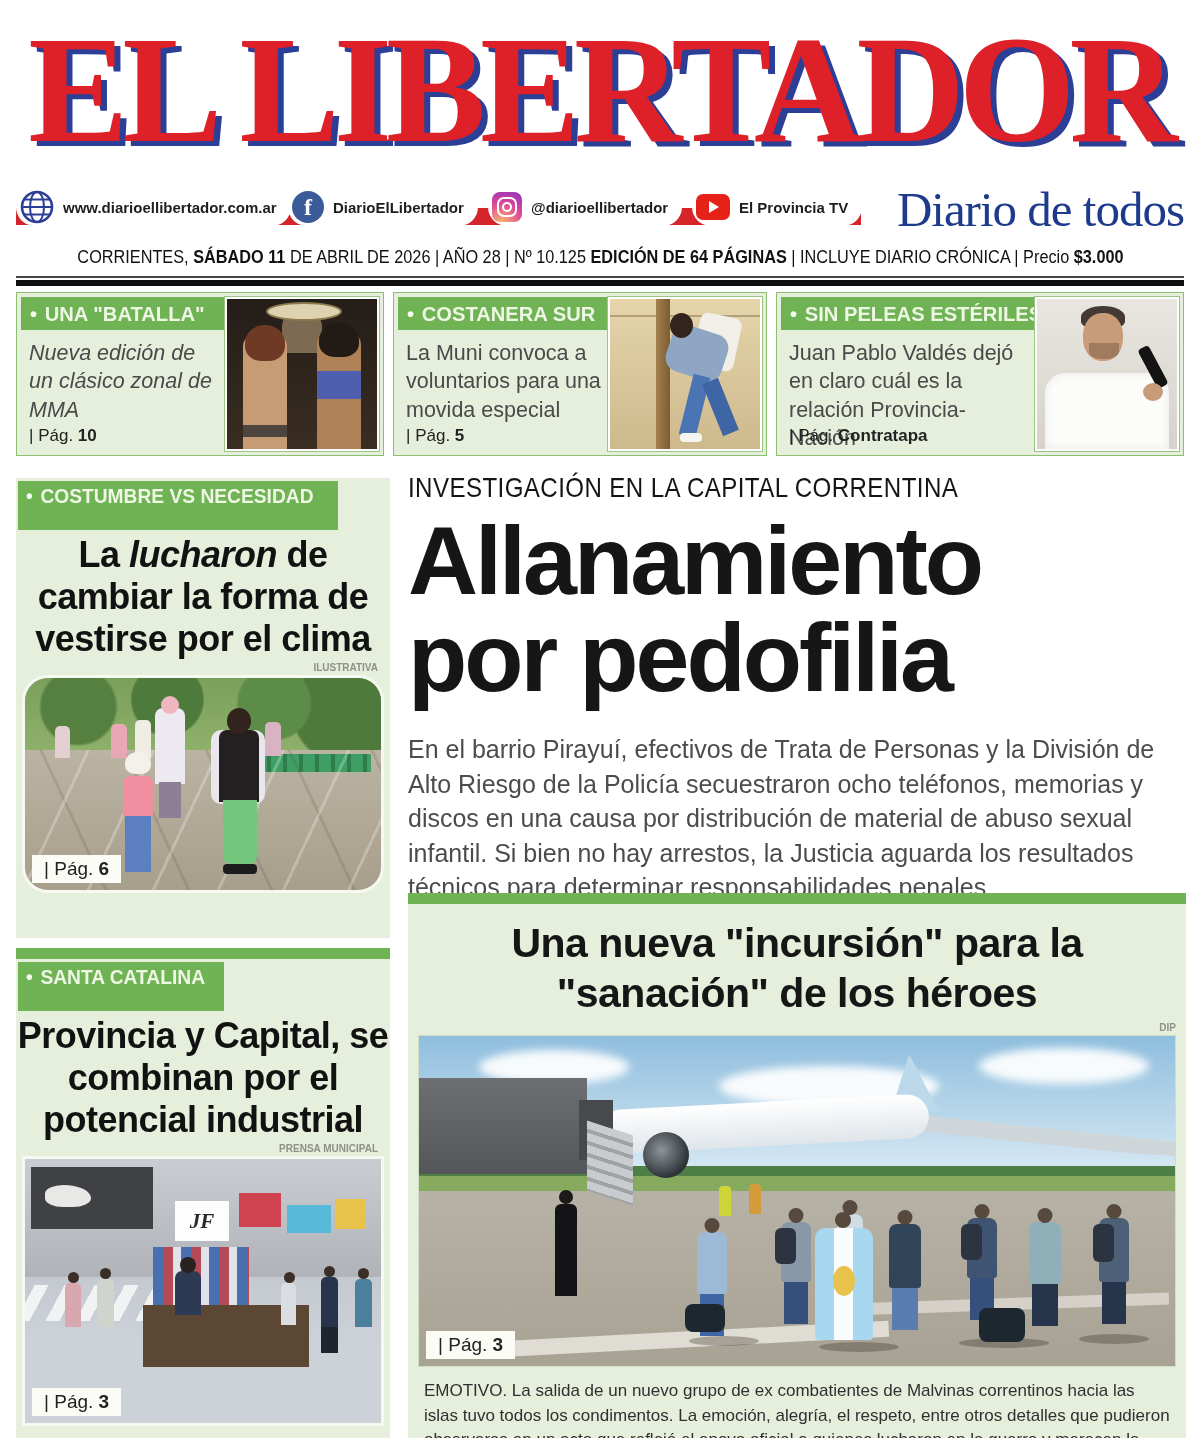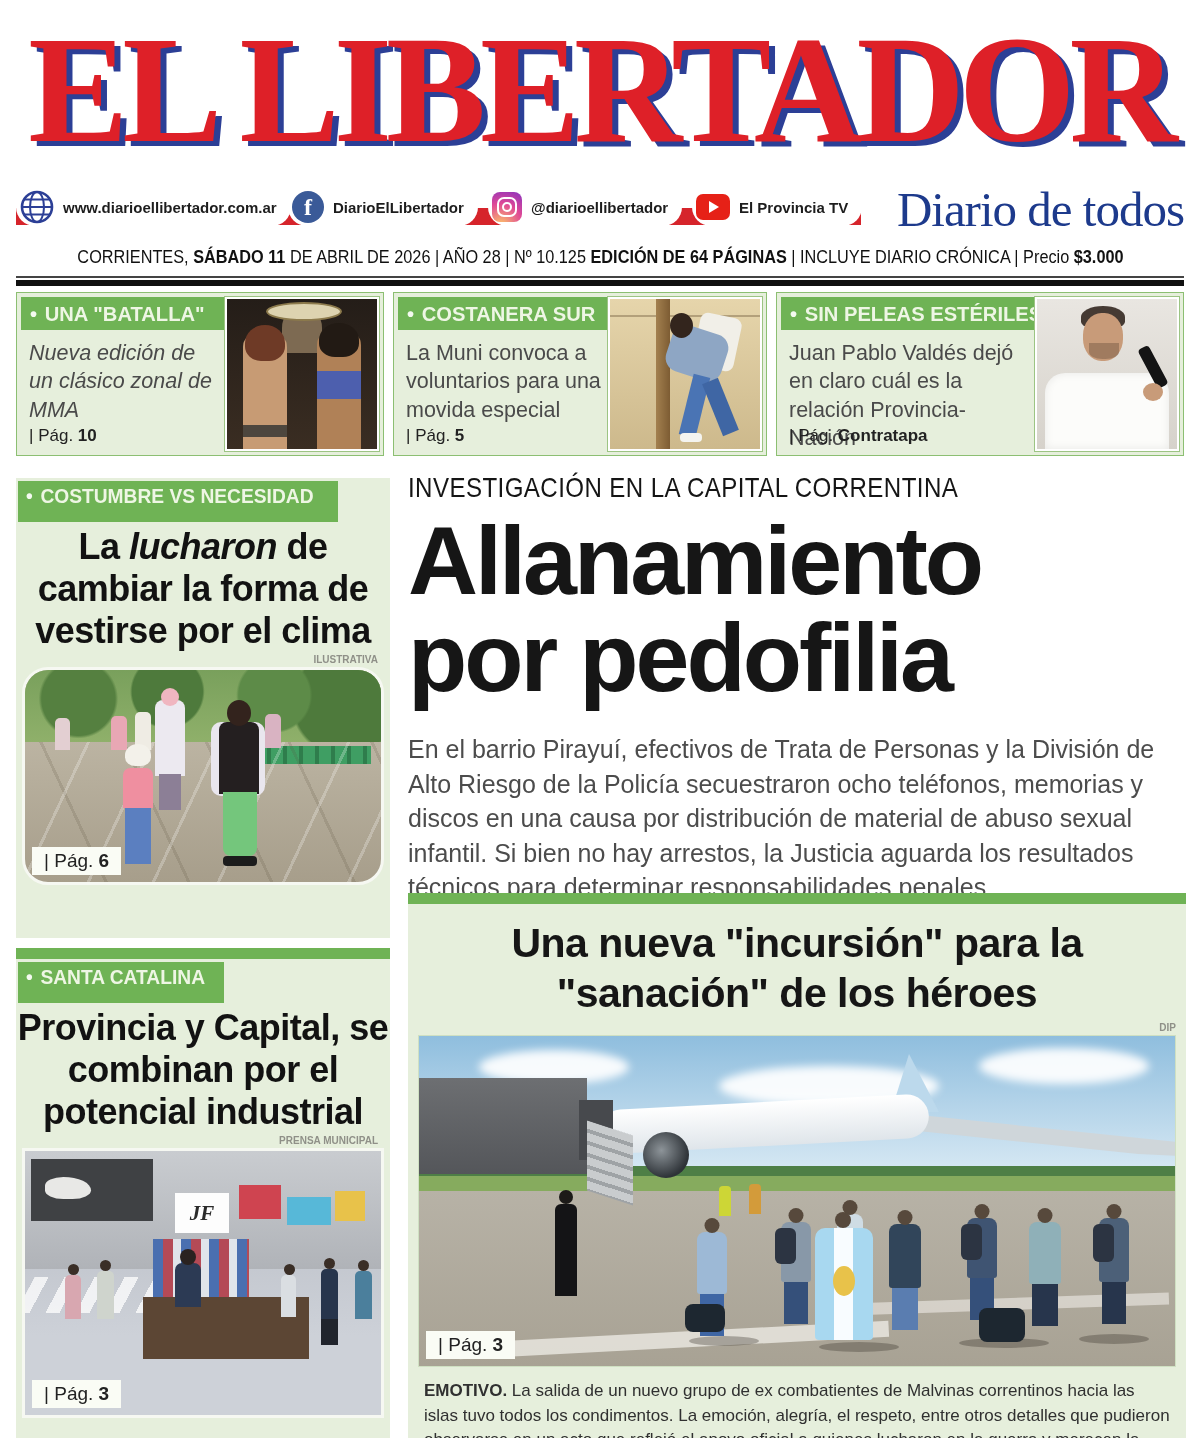--- a/index.html
+++ b/index.html
@@ -79,7 +79,7 @@
   .lp1{height:460px;}
   .lp2{margin-top:10px;height:490px;}
   .lp2-topbar{height:11px;}
-  .ltag{display:inline-block;margin:3px 0 0 2px;padding:4px 12px 14px 8px;font-size:20px;}
+  .ltag{display:inline-block;margin:3px 0 0 2px;padding:4px 12px 22px 8px;font-size:20px;}
   .lheadline{margin-top:4px;text-align:center;font-weight:700;font-size:36px;line-height:1.16;
     color:#121212;letter-spacing:-0.5px;}
   .lheadline .it{font-style:italic;}

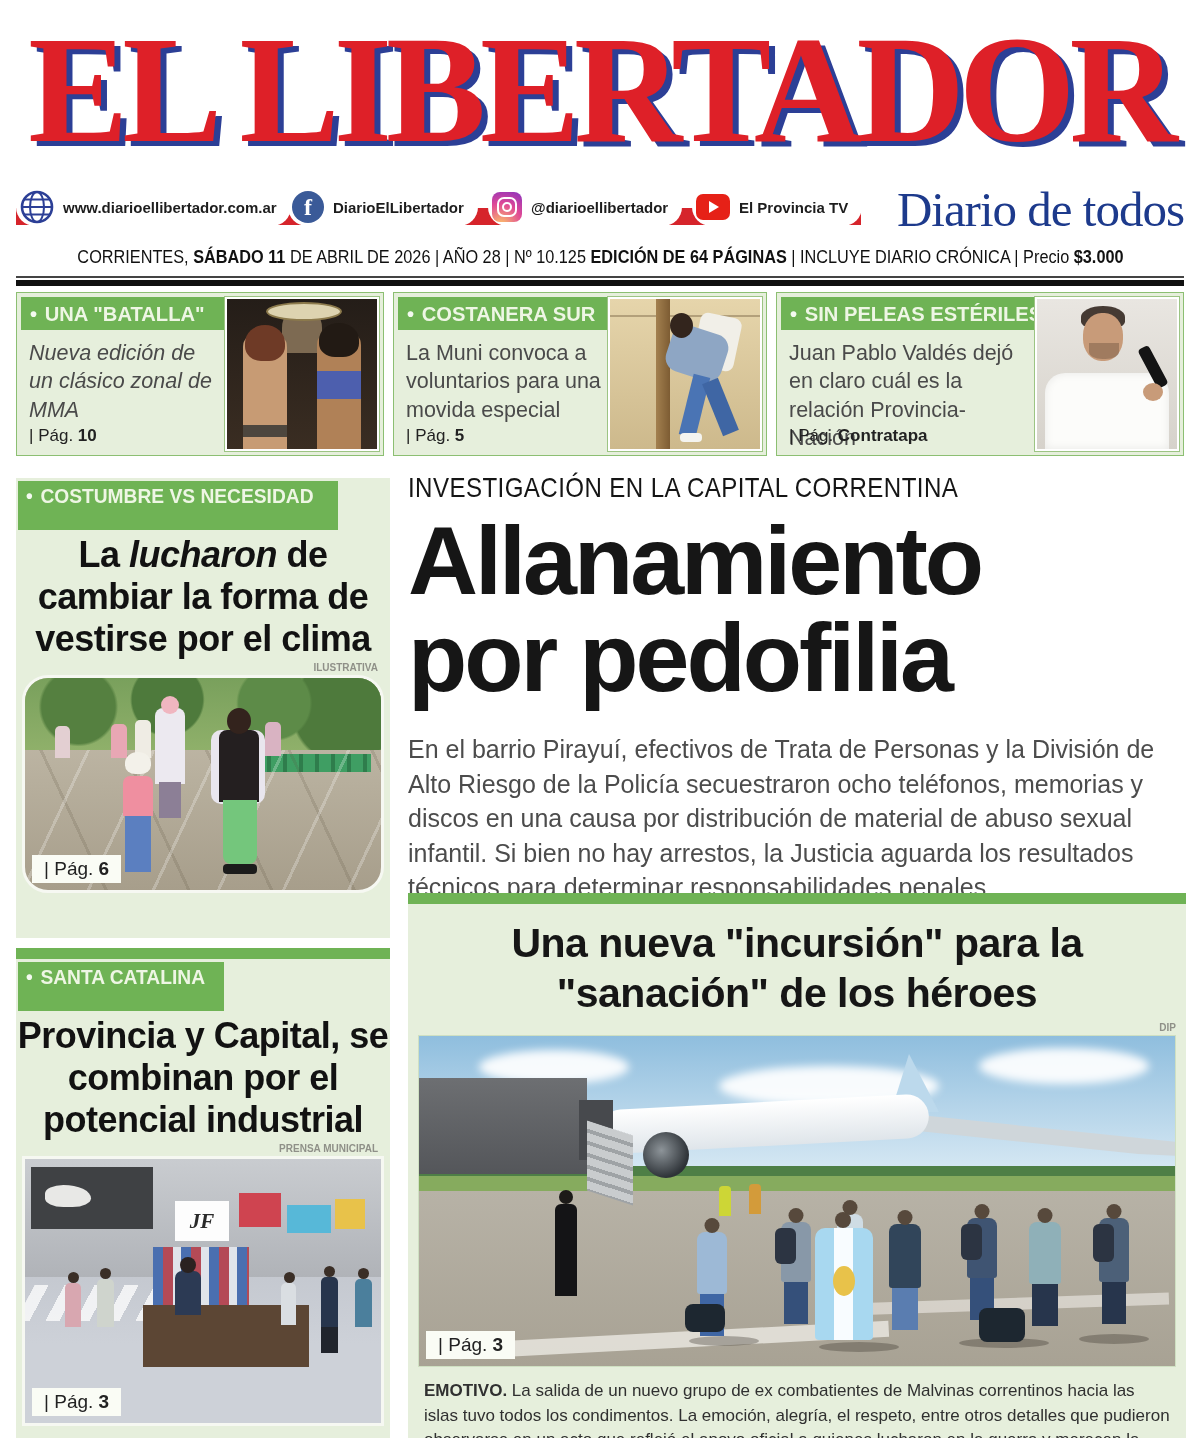--- a/index.html
+++ b/index.html
@@ -105,7 +105,7 @@
   .airwrap{position:relative;margin:2px auto 0;width:756px;height:330px;overflow:hidden;
     border:1px solid #cfe0c2;}
   .s2-caption{margin:12px 16px 0 16px;font-size:17px;line-height:1.45;color:#303030;}
-  .s2-caption .lead{font-weight:700;margin-top:33px;}
+  .s2-caption .lead{font-weight:400;margin-top:33px;}
 
   
   

